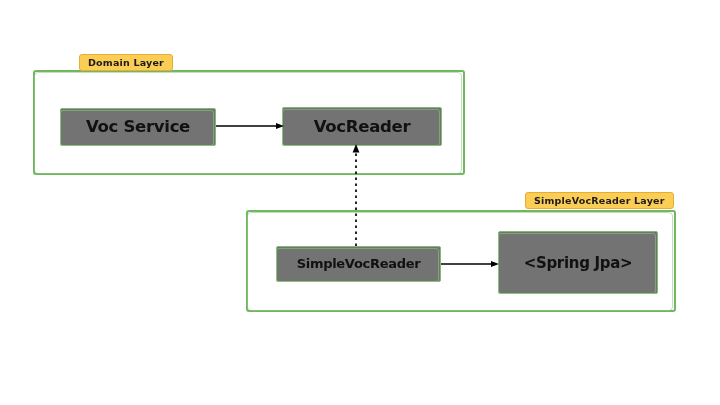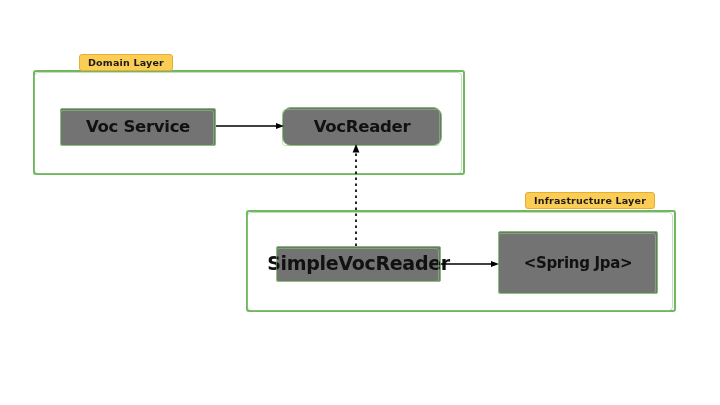--- a/index.html
+++ b/index.html
@@ -108,7 +108,7 @@
     <span class="node-label primary">Voc Service</span>
   </div>
 
-  <div class="node" style="left:282px; top:107px; width:160px; height:39px;border-radius:9px;">
+  <div class="node" style="left:282px; top:107px; width:160px; height:39px;">
     <span class="node-label primary">VocReader</span>
   </div>
 

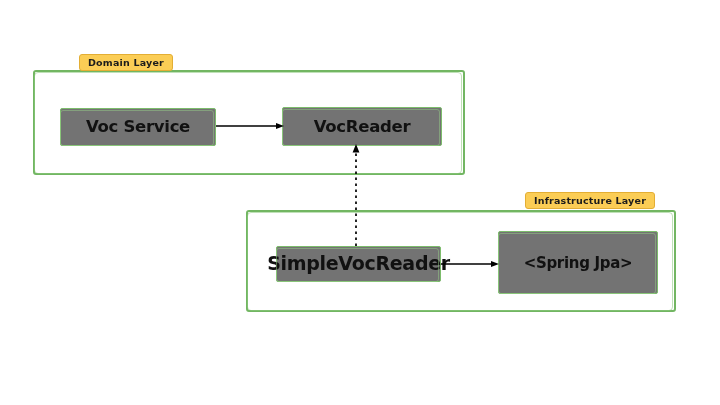--- a/index.html
+++ b/index.html
@@ -121,7 +121,7 @@
 
   <div class="layer-box" style="left:246px; top:210px; width:430px; height:102px;"></div>
 
-  <div class="layer-badge" style="left:525px; top:192px;">Infrastructure Layer</div>
+  <div class="layer-badge" style="left:525px; top:192px;">SimpleVocReader Layer</div>
 
   <div class="node" style="left:276px; top:246px; width:165px; height:36px;">
     <span class="node-label small">SimpleVocReader</span>

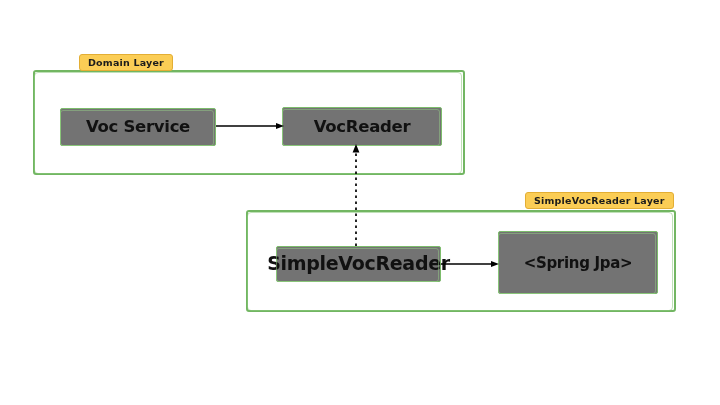--- a/index.html
+++ b/index.html
@@ -89,7 +89,7 @@
   }
   .node-label.primary { font-size: 16.5px; }
   .node-label.sub     { font-size: 15px; margin-top: 2px; }
-  .node-label.small   { font-size: 19px; }
+  .node-label.small   { font-size: 13px; }
 
   
   .connector { position: absolute; z-index: 5; }

